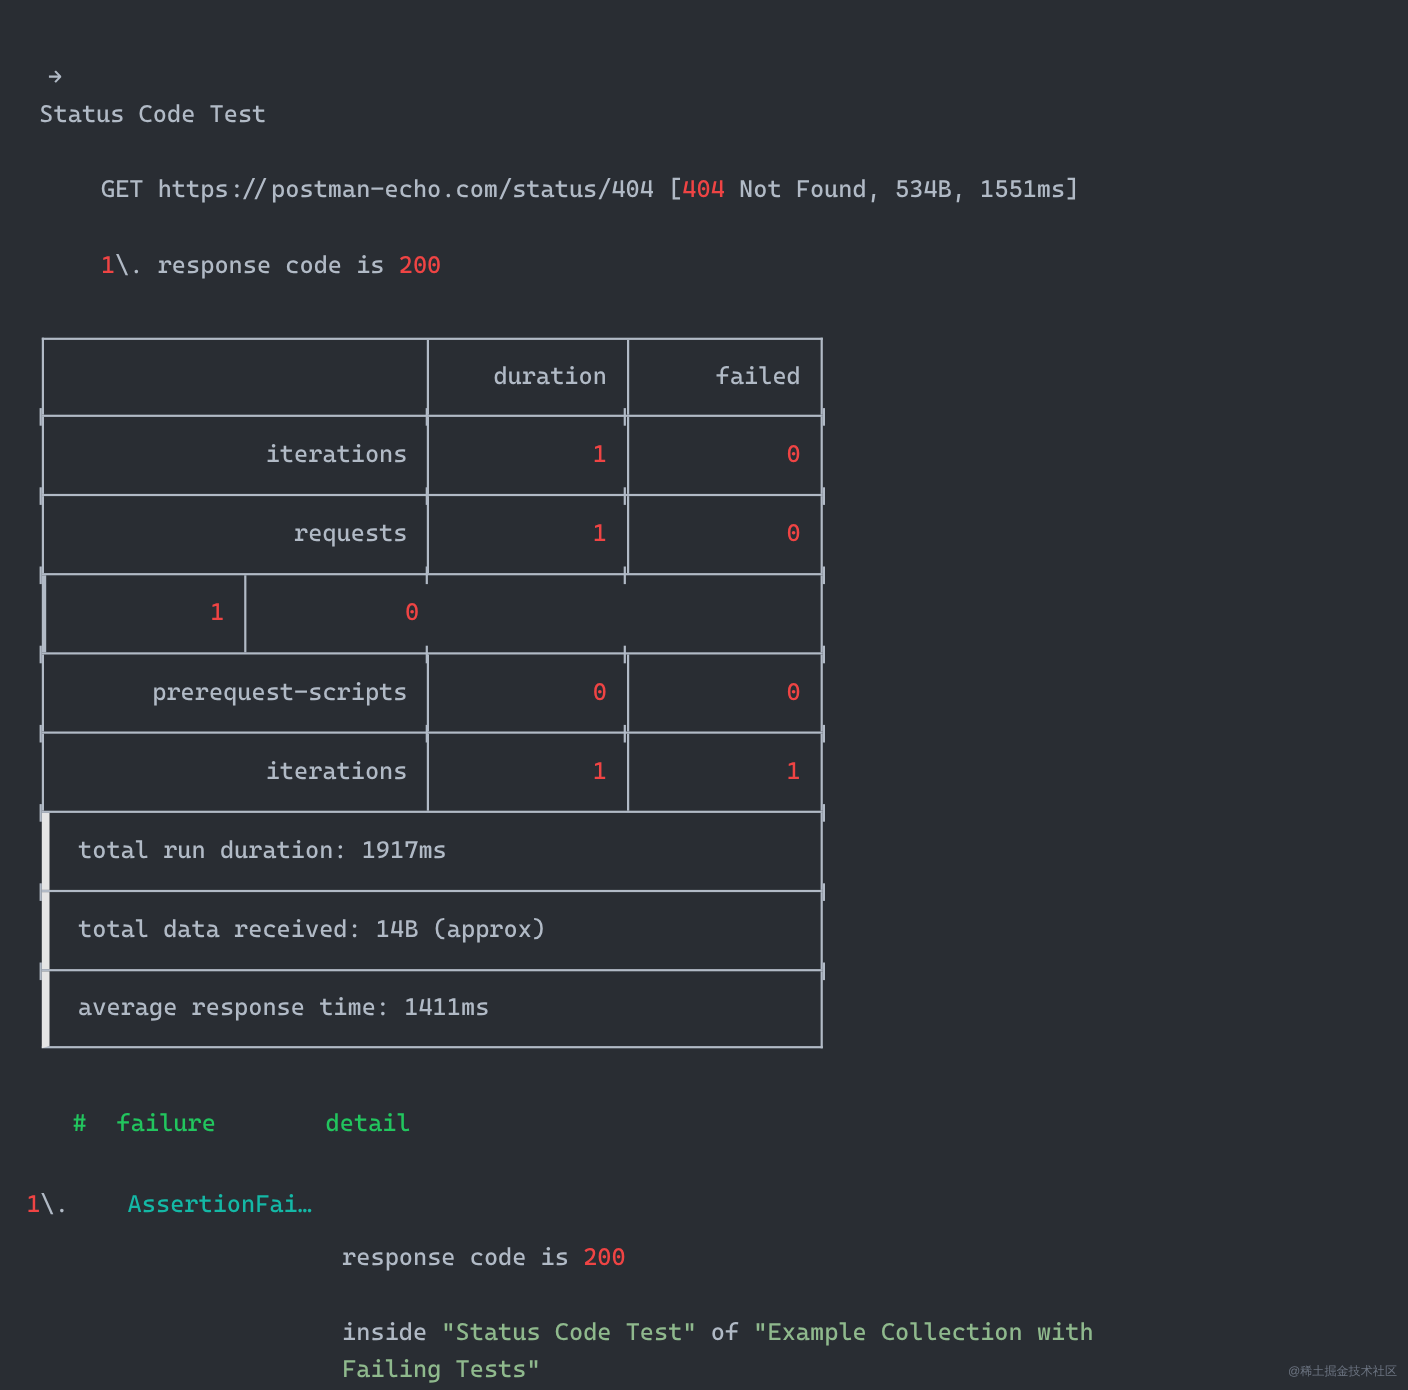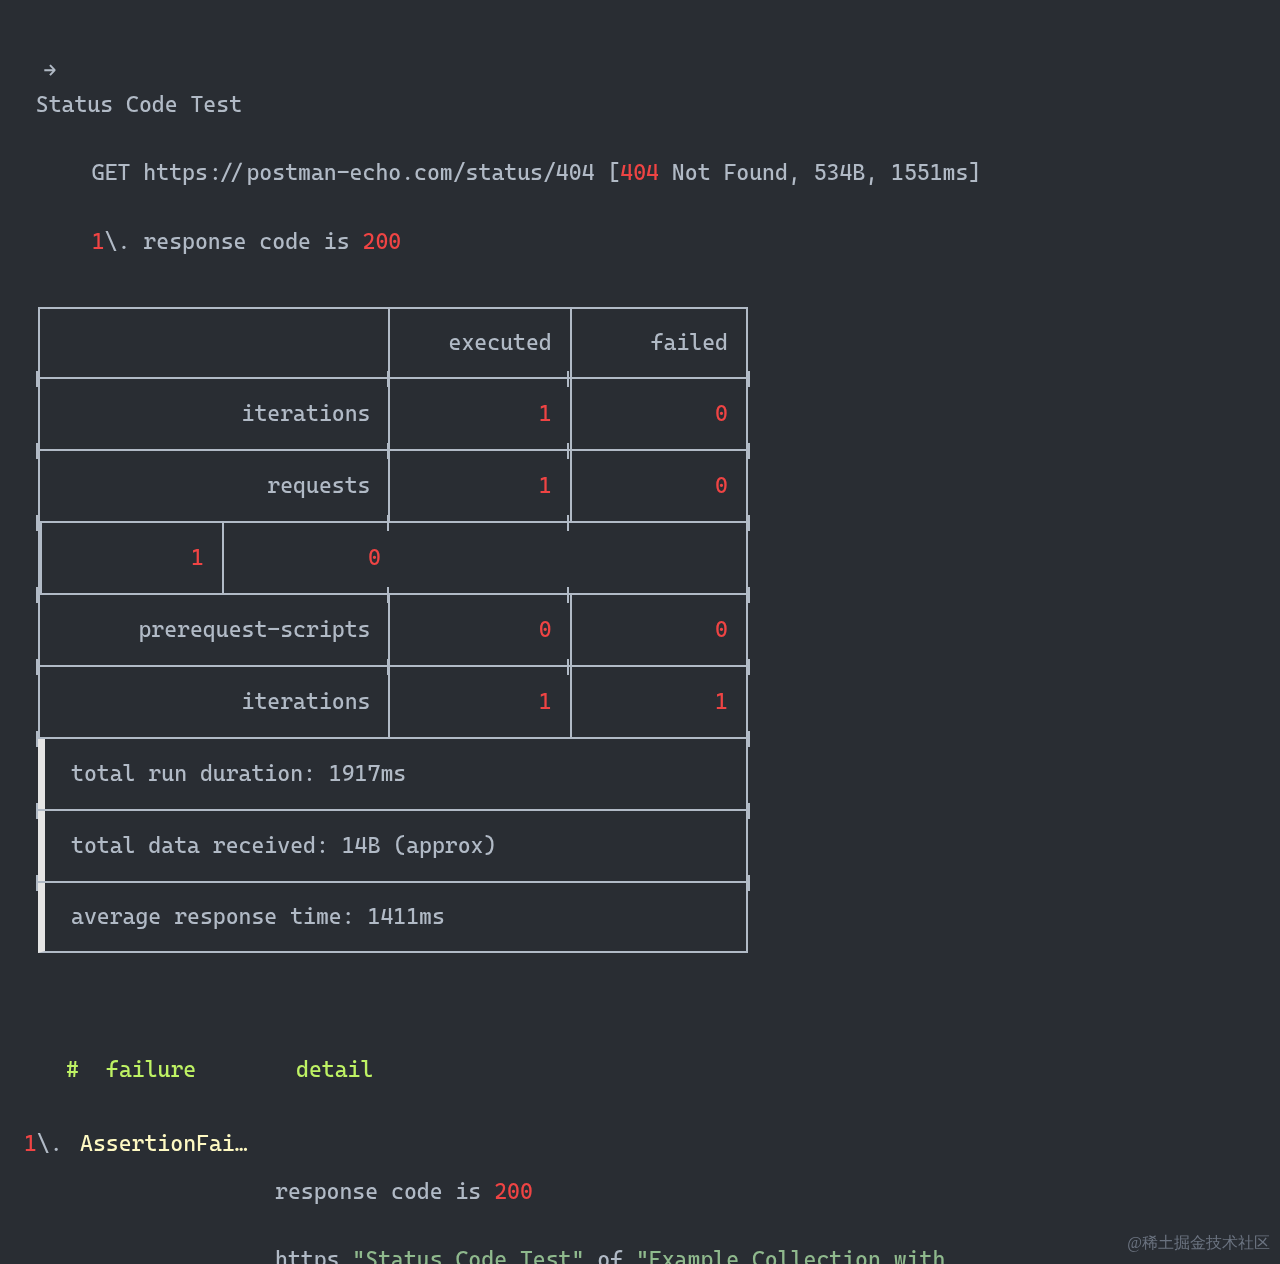--- a/index.html
+++ b/index.html
@@ -123,7 +123,7 @@
   <div class="trow">
     <div class="cell cell-label"></div>
     <div class="sep-v"></div>
-    <div class="cell cell-exec">executed</div>
+    <div class="cell cell-exec">duration</div>
     <div class="sep-v"></div>
     <div class="cell cell-fail">failed</div>
   </div>

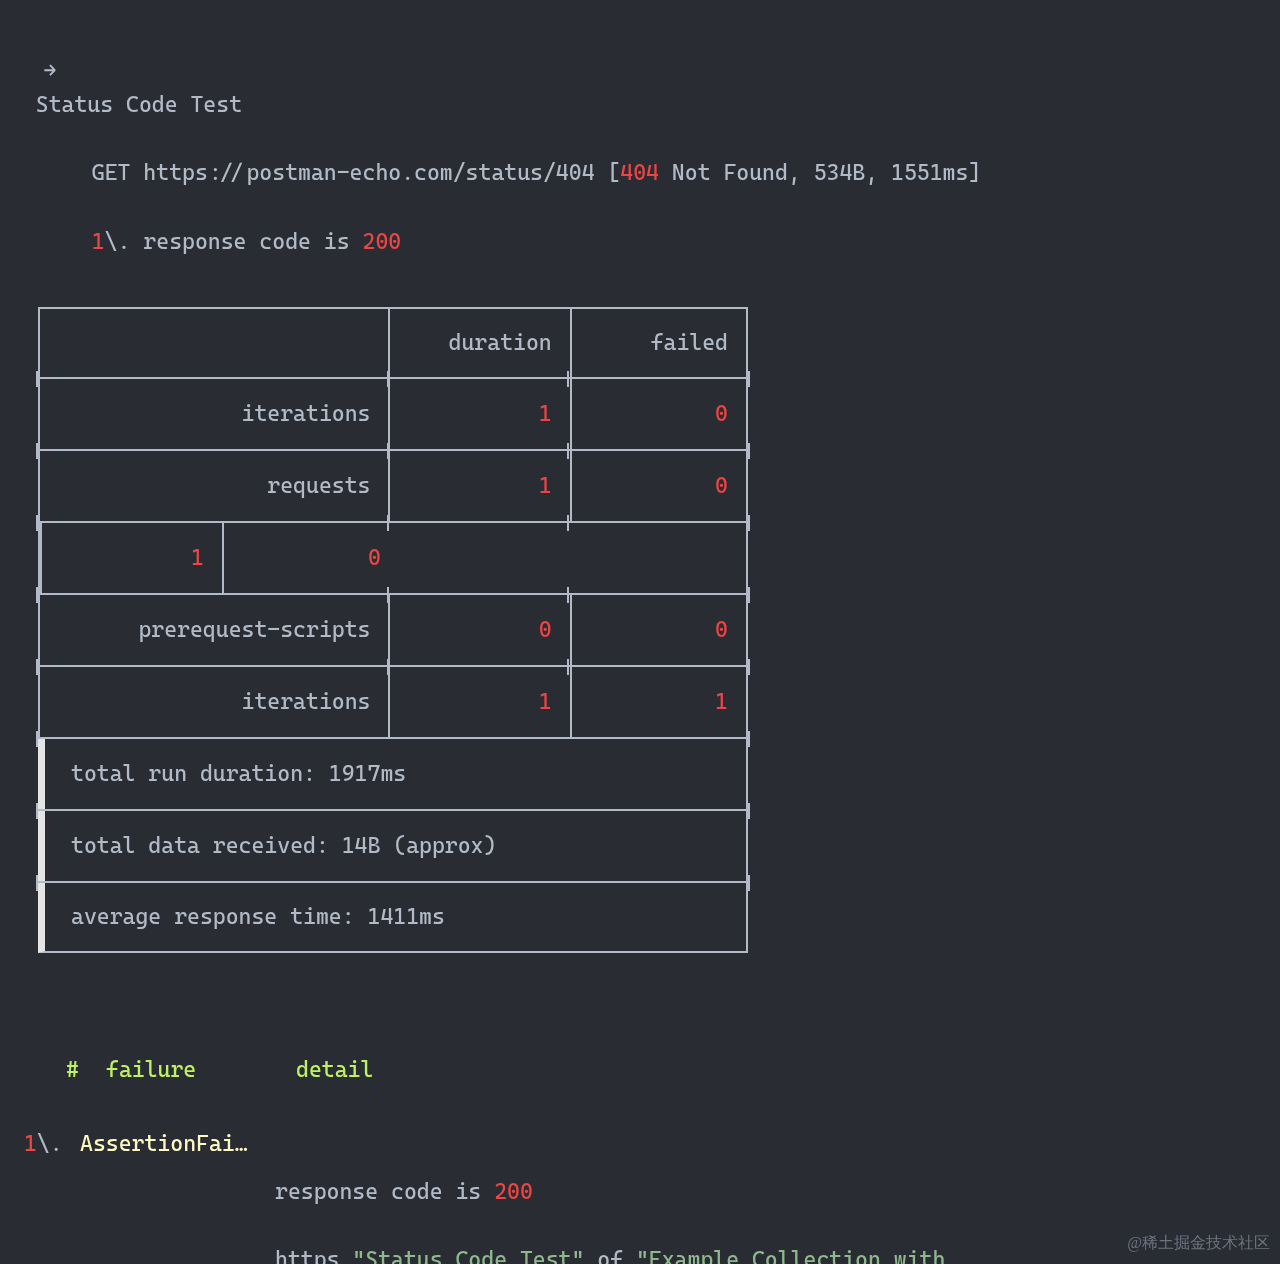--- a/index.html
+++ b/index.html
@@ -83,9 +83,9 @@
   .tick-r { right:-2px; }
 
   .fail-header {
-    margin-top: 100px;
+    margin-top: 52px;
     padding-left: 56px;
-    color: #bef264;
+    color: #22c55e;
   }
   .fh-hash { display:inline-block; width: 40px;}
   .fh-fail { display:inline-block; width: 190px;}

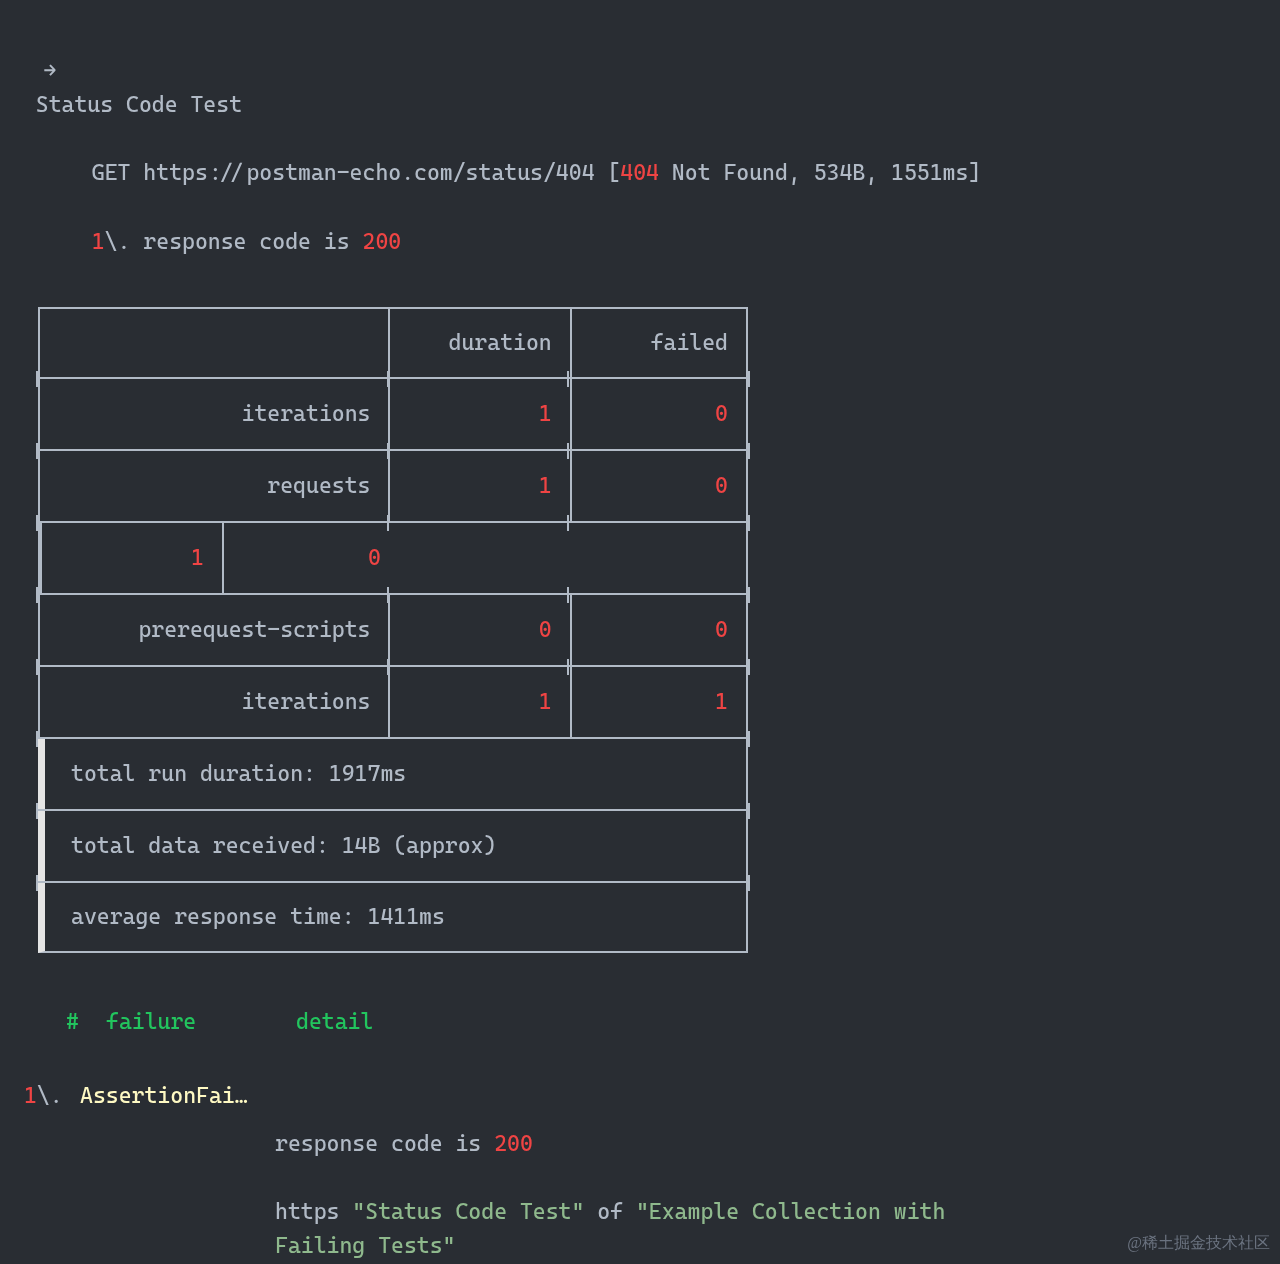--- a/index.html
+++ b/index.html
@@ -92,7 +92,7 @@
 
   .fail-row { margin-top: 40px; padding-left: 14px;}
   .fr-idx { display:inline-block; width:56px; vertical-align:top;}
-  .fr-type { display:inline-block; width:195px; vertical-align:top; color:#fef9c3;}
+  .fr-type { display:inline-block; width:195px; vertical-align:top; color:#14b8a6;margin-left:36px;}
   .fr-detail { display:inline-block; vertical-align:top;margin-top:48px;}
   .fr-detail .dline { white-space: pre; }
 

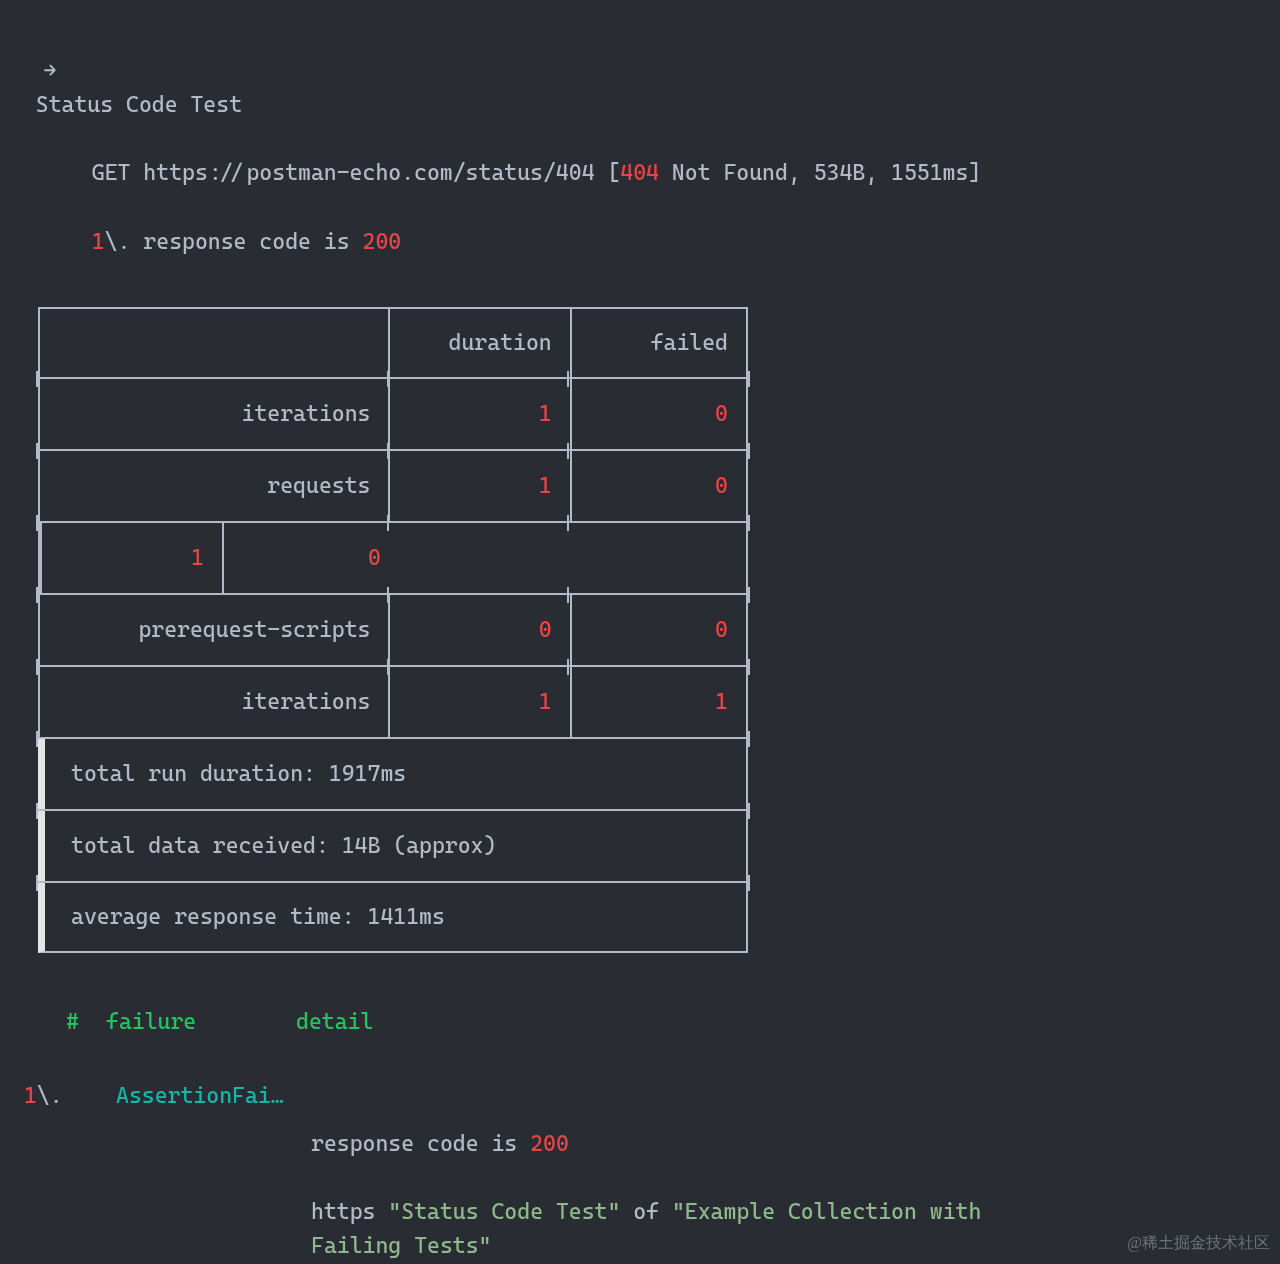--- a/index.html
+++ b/index.html
@@ -212,7 +212,7 @@
   <span class="fr-idx"><span class="orange">1</span><span>\.</span></span><span class="fr-type">AssertionFai…</span><span class="fr-detail">
     <span class="dline"><span>response code is </span><span class="orange">200</span></span><br>
     <br>
-    <span class="dline"><span>https </span><span class="green">"Status Code Test"</span><span> of </span><span class="green">"Example Collection with</span></span><br>
+    <span class="dline"><span>inside </span><span class="green">"Status Code Test"</span><span> of </span><span class="green">"Example Collection with</span></span><br>
     <span class="dline"><span class="green">Failing Tests"</span></span>
   </span>
 </div>

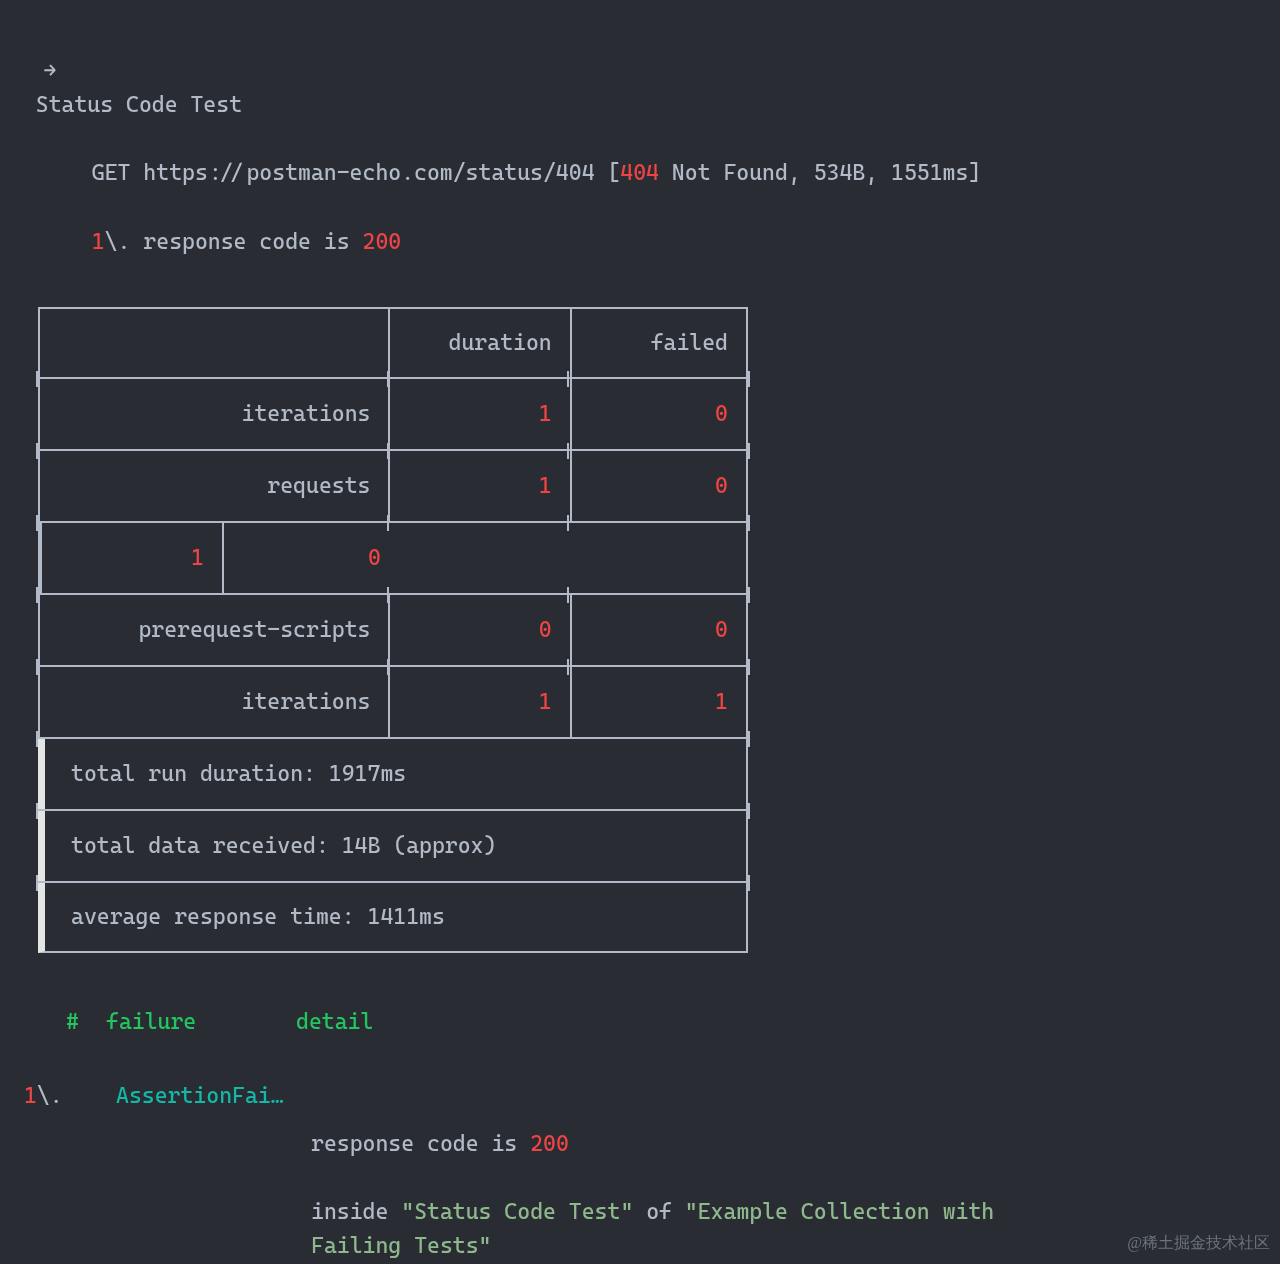--- a/index.html
+++ b/index.html
@@ -100,9 +100,9 @@
     position: absolute;
     bottom: 8px;
     right: 10px;
-    font-size: 16px;
+    font-size: 11px;
     color: #6b7380;
-    font-family: Liberation Serif, serif;
+    font-family: Liberation Sans, sans-serif;
   }
 </style>
 </head>

